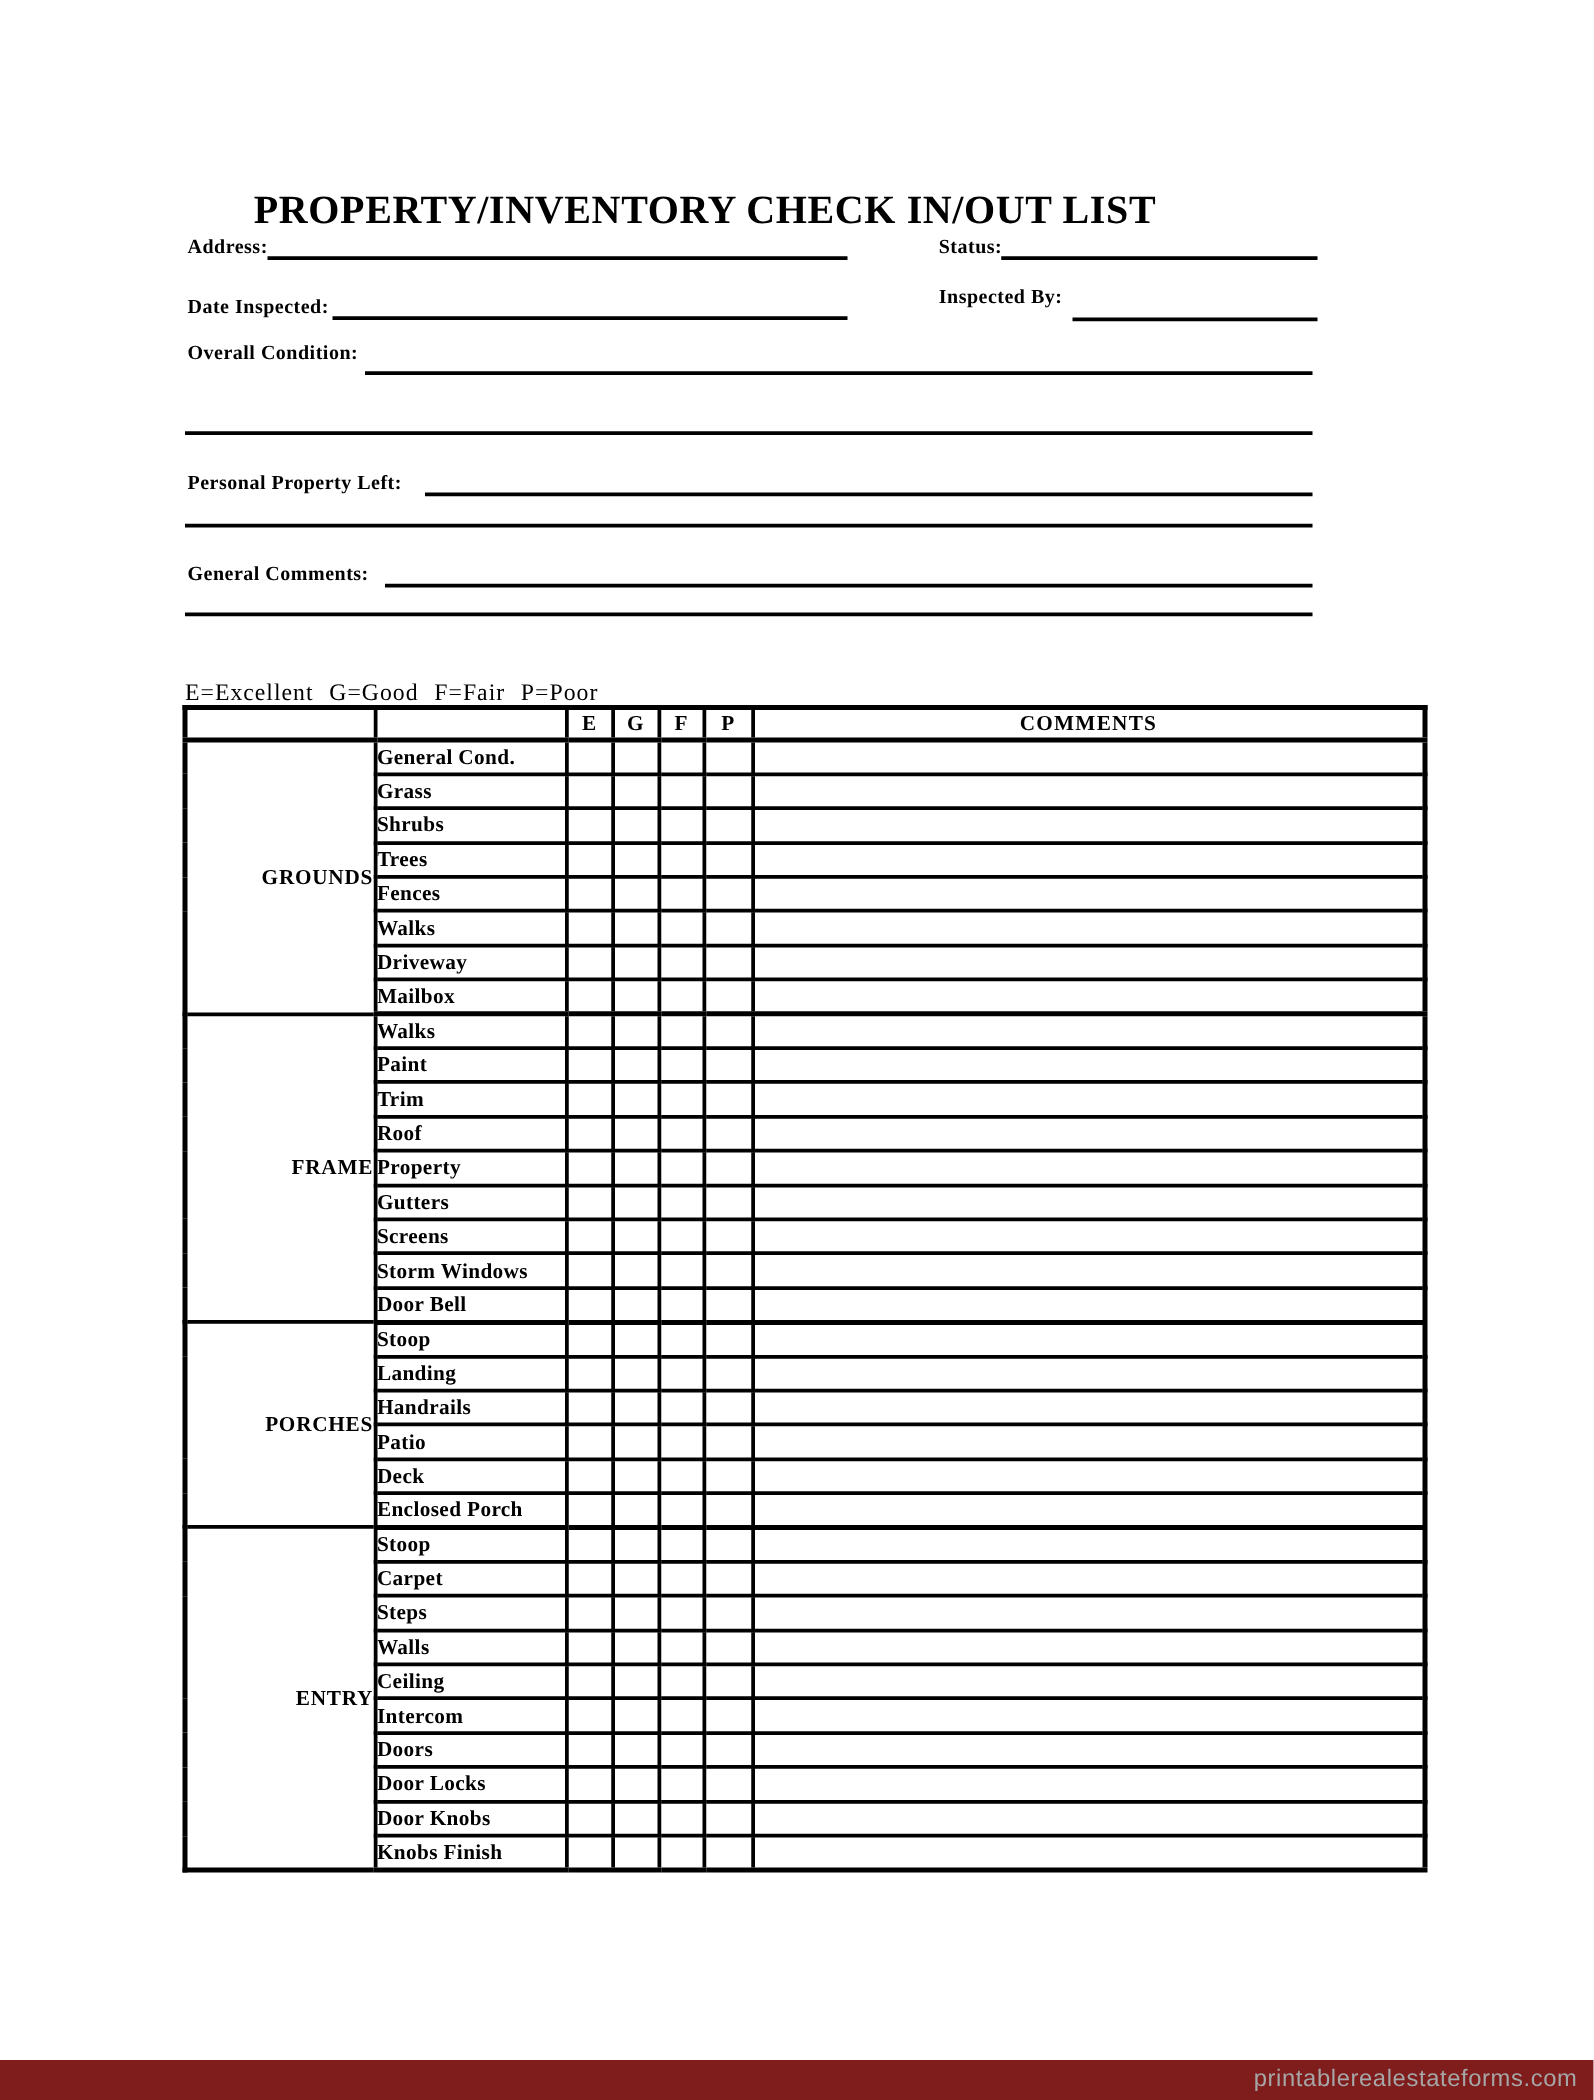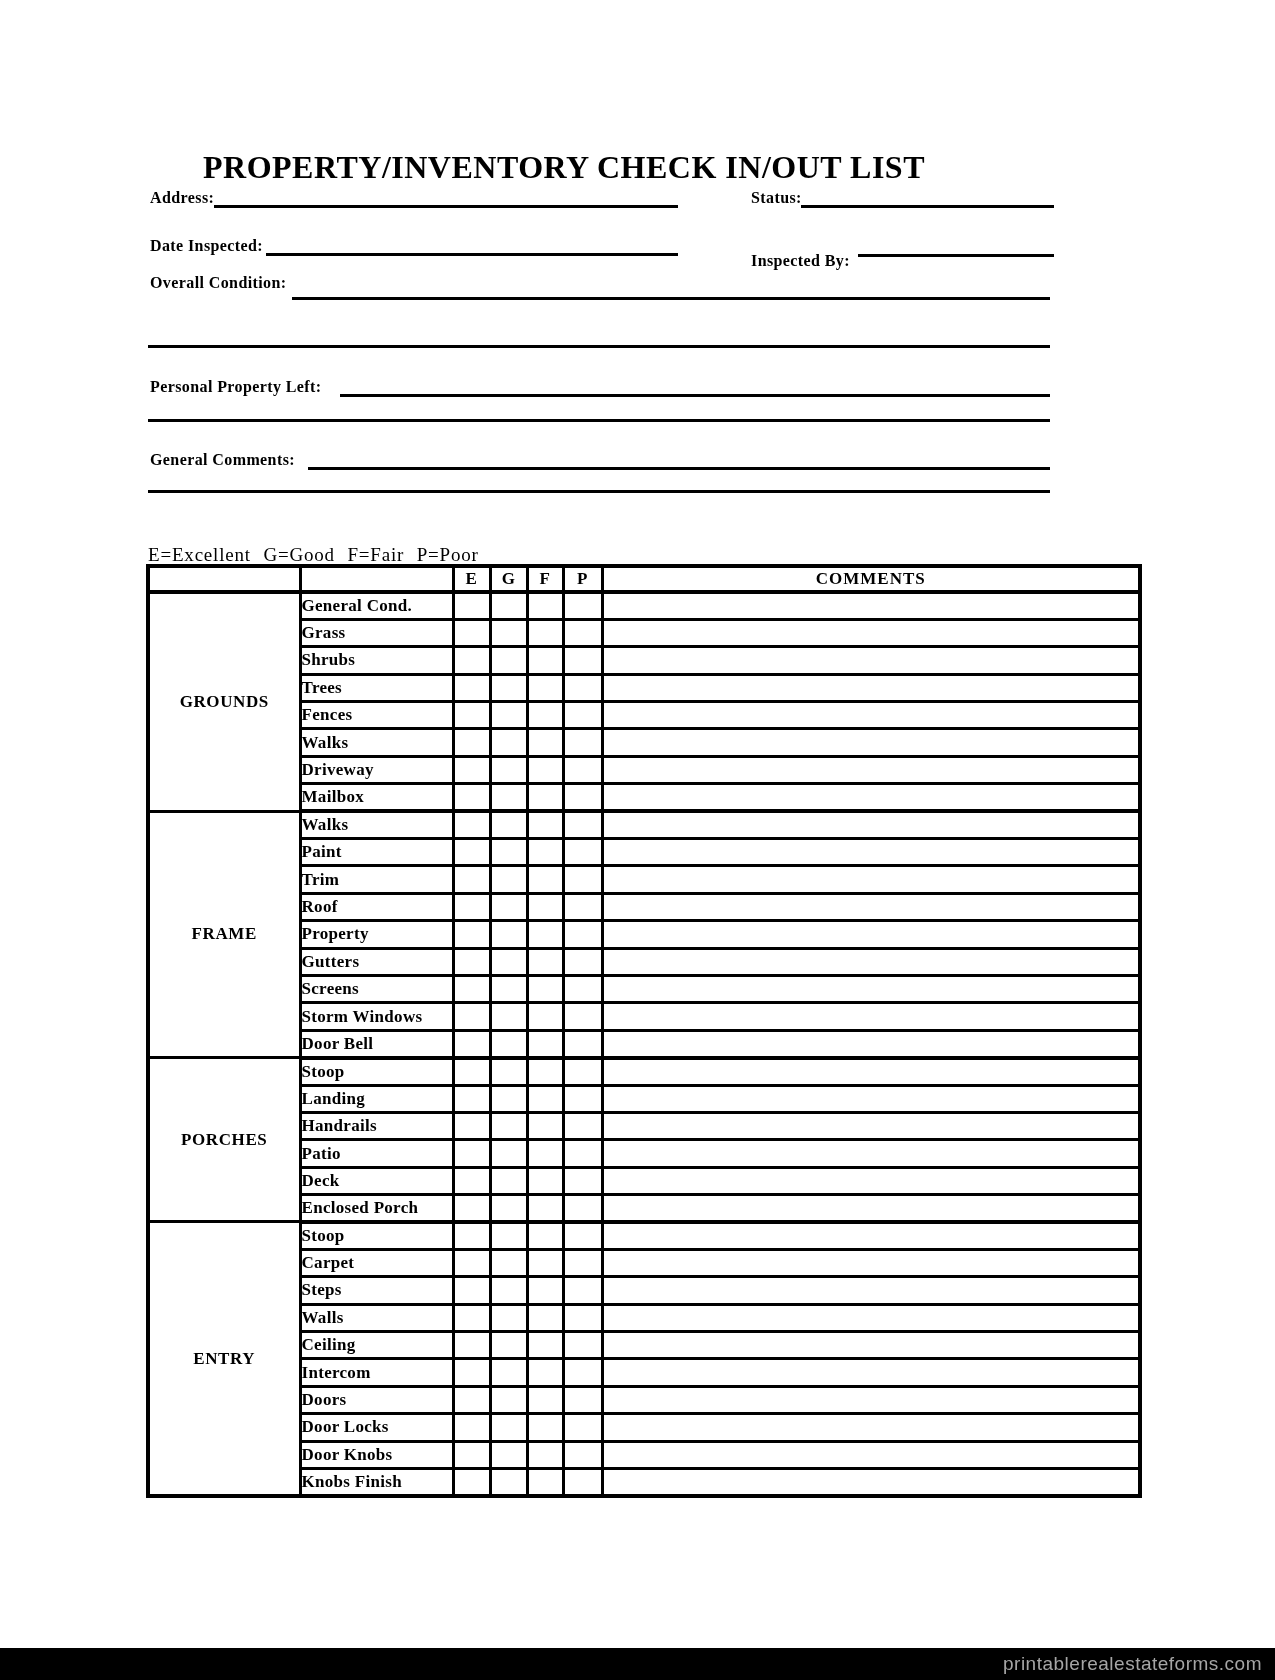--- a/index.html
+++ b/index.html
@@ -88,7 +88,7 @@
 
   <span class="lbl" style="left:150px; top:238px;">Date Inspected:</span>
   <div class="uline" style="left:266px; top:253px; width:412px;"></div>
-  <span class="lbl" style="left:751px; top:253px;">Inspected By:</span>
+  <span class="lbl" style="left:751px; top:230px;">Inspected By:</span>
   <div class="uline" style="left:858px; top:254px; width:196px;"></div>
 
   <span class="lbl" style="left:150px; top:275px;">Overall Condition:</span>

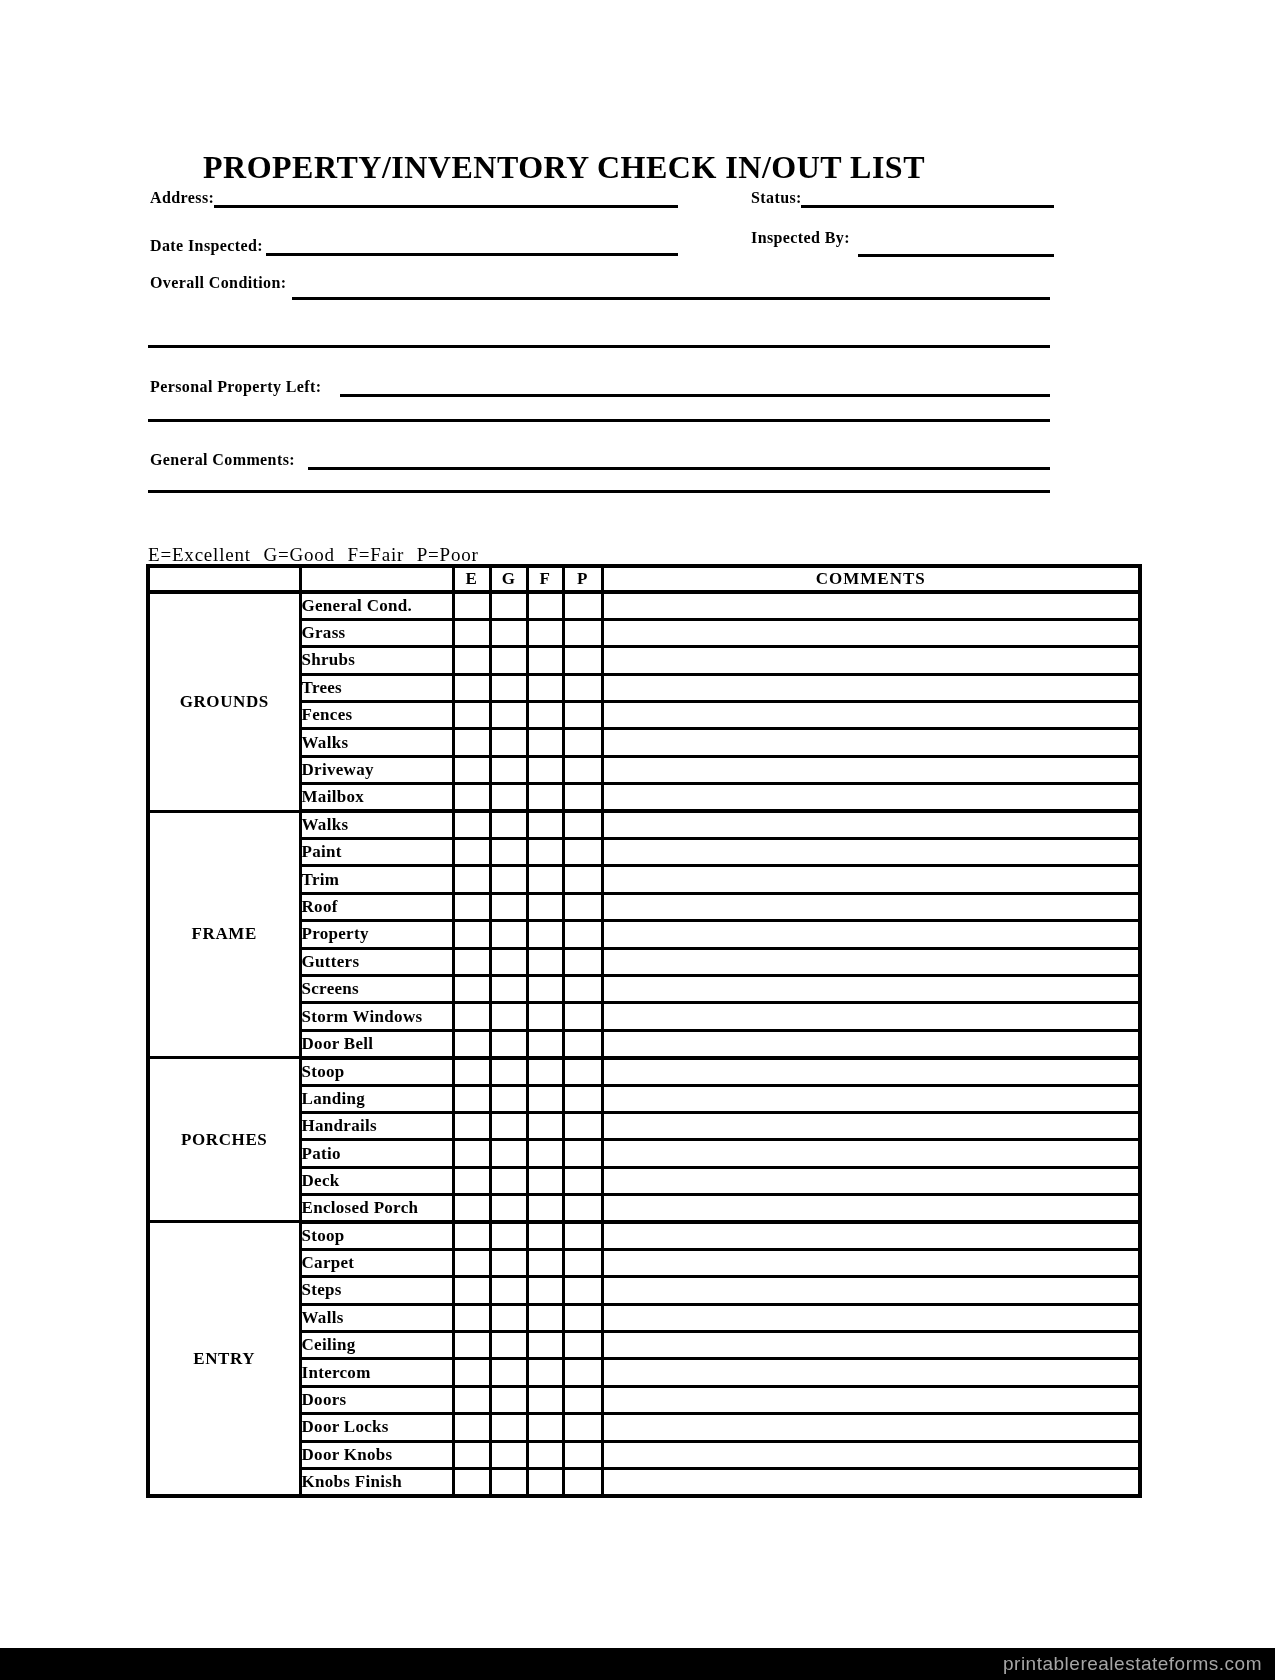--- a/index.html
+++ b/index.html
@@ -52,7 +52,7 @@
   th.h-p, td.rate-p { border-right-width:4px; }
   td.group-cell {
     border-top-width:4px; border-bottom-width:4px;
-    text-align:center; vertical-align:middle;
+    text-align:right; vertical-align:middle;
     font-size:17px; font-weight:bold; letter-spacing:0.6px;
   }
   td.item-cell {

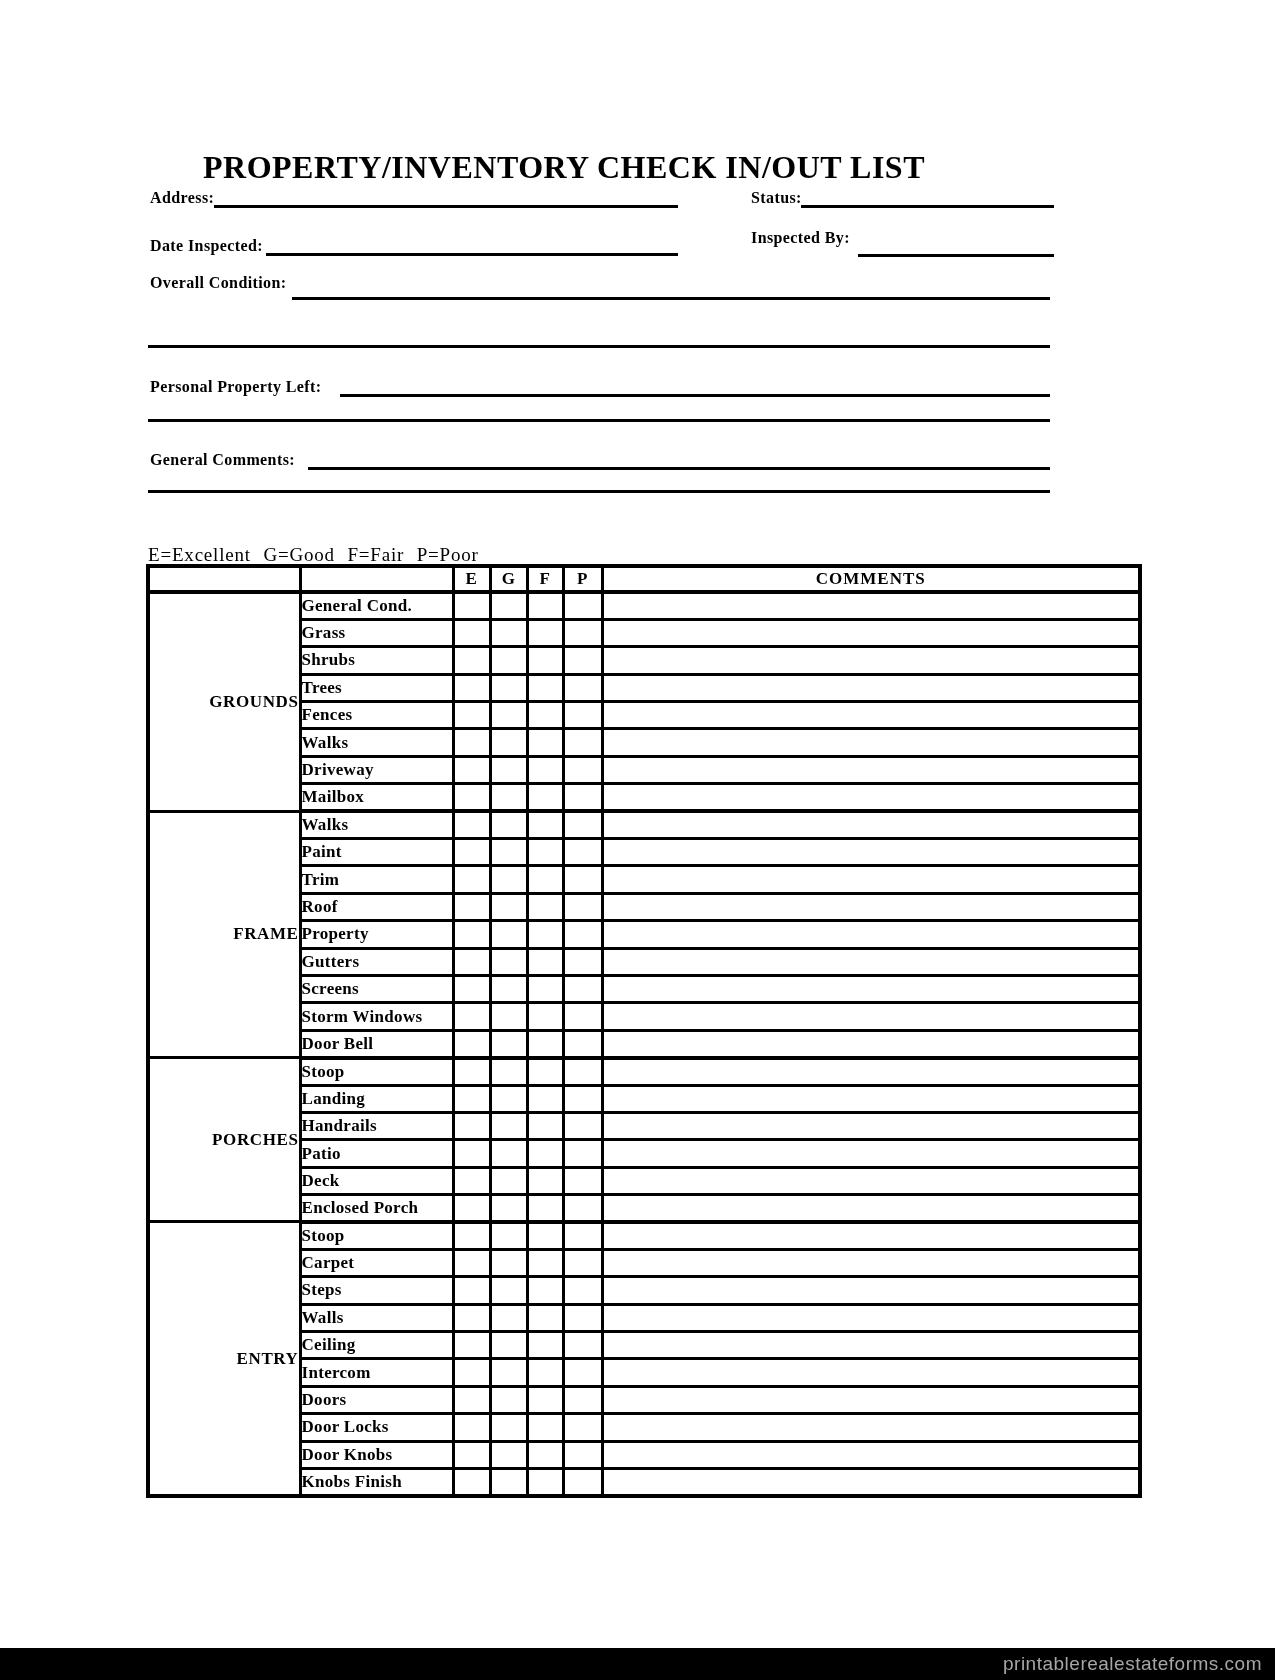--- a/index.html
+++ b/index.html
@@ -64,7 +64,7 @@
   
   .footer-bar {
     position:absolute; left:0; top:1648px; width:1275px; height:32px;
-    background:#000000;
+    background:#7f1d1d;
     display:flex; align-items:center; justify-content:flex-end;
     padding-right:13px; box-sizing:border-box;
   }

